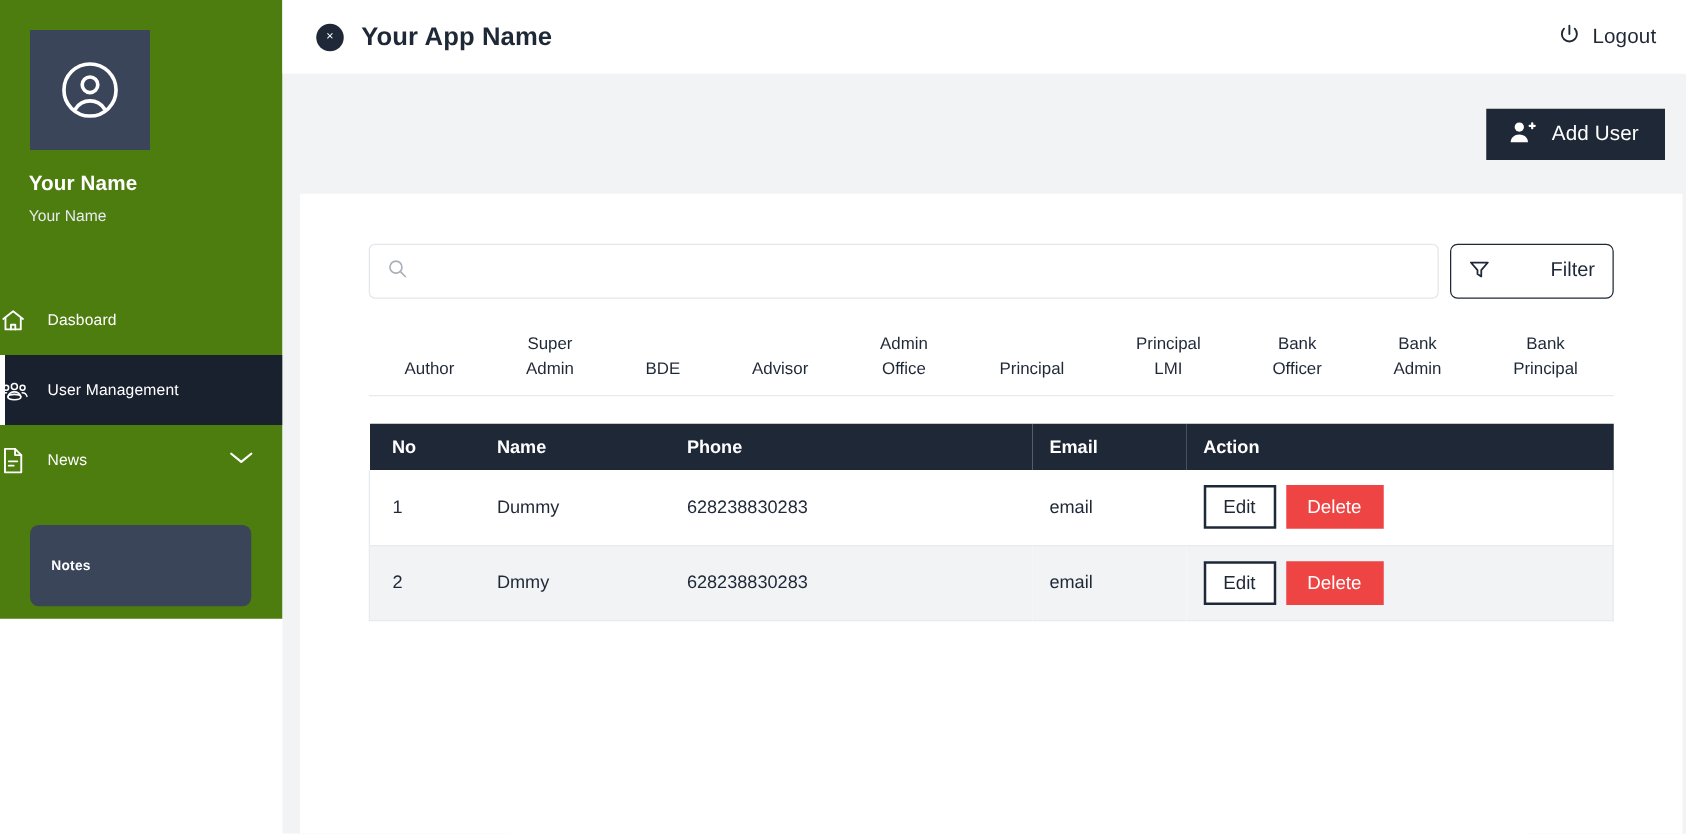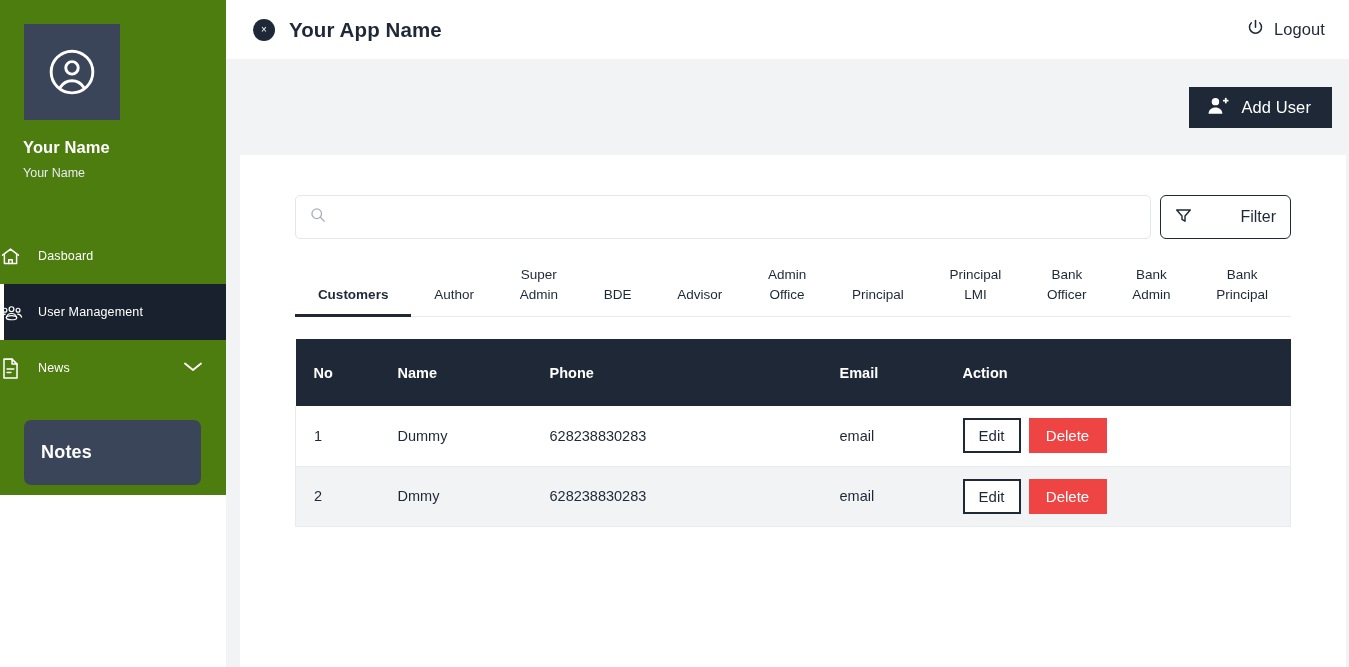--- a/index.html
+++ b/index.html
@@ -299,7 +299,6 @@
         </div>
 
         <div class="tabs">
-          <div class="tab active">Customers</div>
           <div class="tab">Author</div>
           <div class="tab">Super
 Admin</div>

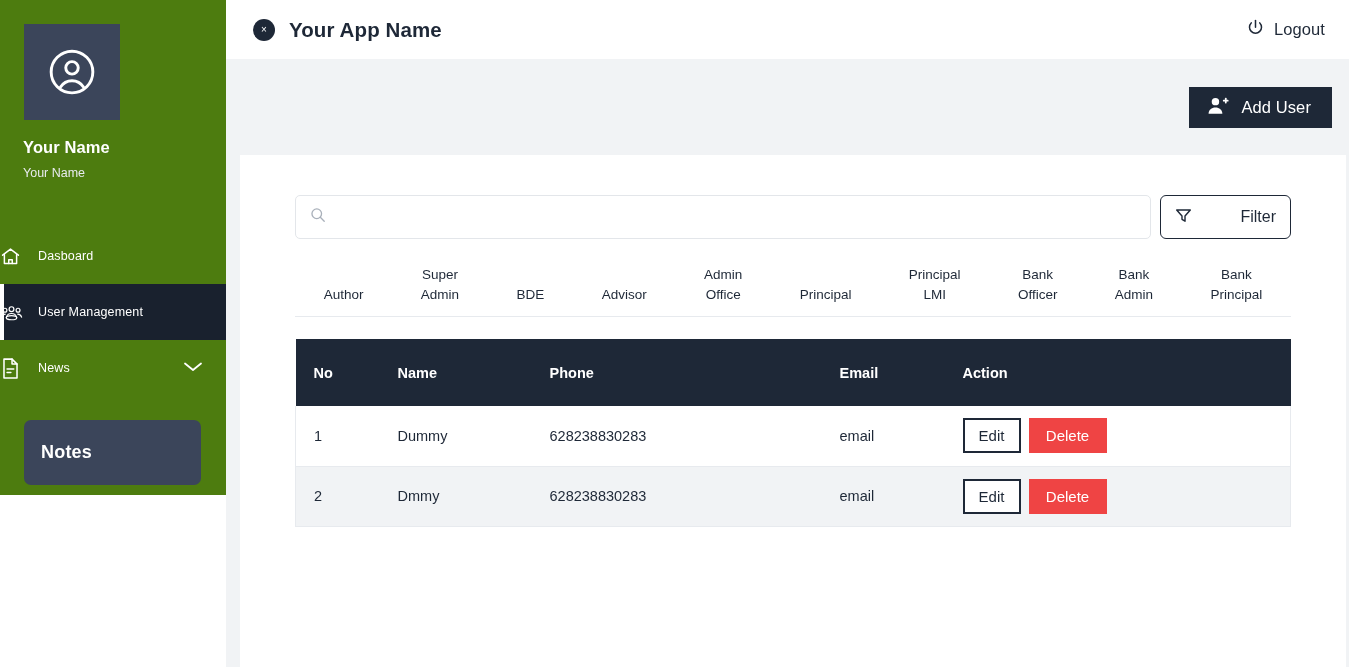--- a/index.html
+++ b/index.html
@@ -143,7 +143,7 @@
   table.data thead th {
     background: #1e2837; color: #ffffff;
     font-size: 14.5px; font-weight: bold; text-align: left;
-    height: 67px; padding: 0 0 0 14px;
+    height: 37px; padding: 0 0 0 14px;
   }
   table.data thead th:first-child { padding-left: 18px; }
   table.data tbody td {

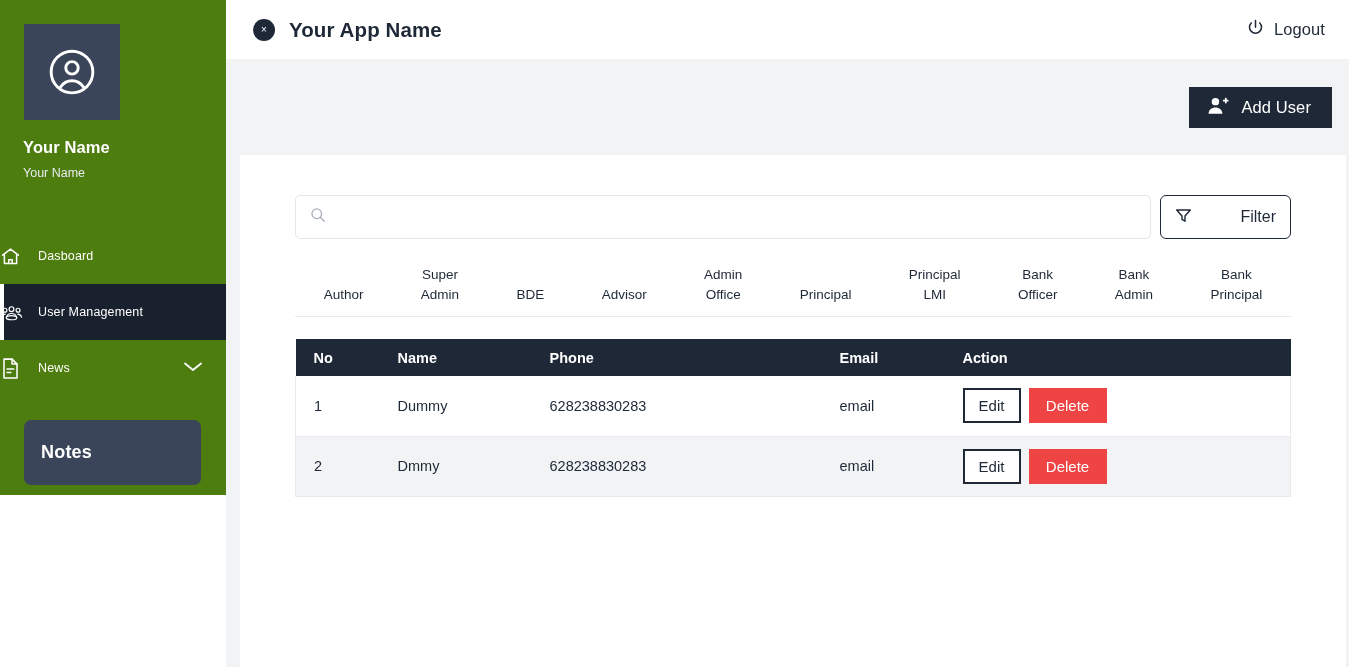--- a/index.html
+++ b/index.html
@@ -59,7 +59,7 @@
     display: flex; align-items: center;
     padding-left: 17px;
   }
-  .notes-title { font-size: 18px; font-weight: bold; color: #ffffff; letter-spacing: .2px; }
+  .notes-title { font-size: 11px; font-weight: bold; color: #ffffff; letter-spacing: .2px; }
 
   
   .main { flex: 1 1 auto; height: 667px; background: #f1f3f5; position: relative; }

